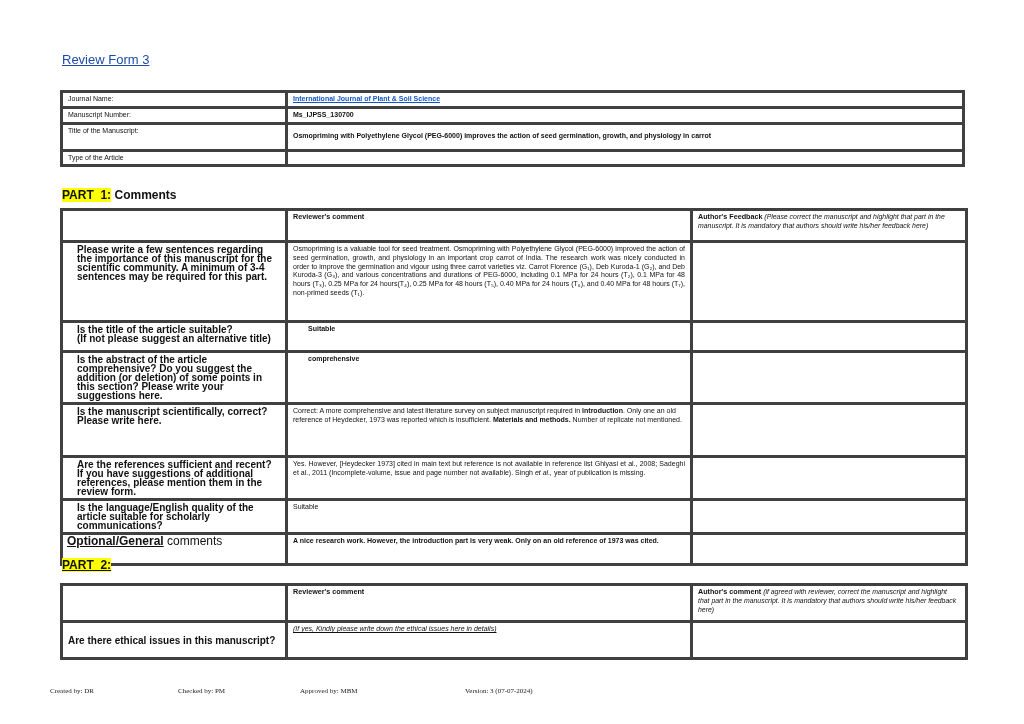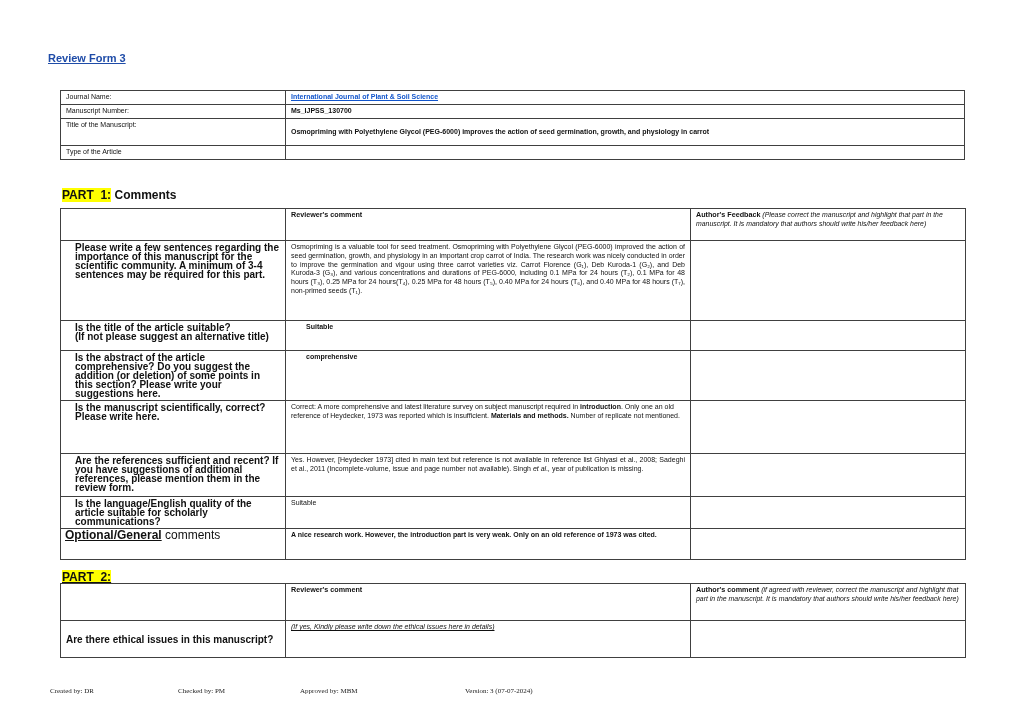--- a/index.html
+++ b/index.html
@@ -13,8 +13,8 @@
     overflow: hidden;
   }
   .doc-title {
-    position: absolute; left: 48px; top: 52px;
-    font-size: 11px; font-weight: bold; text-decoration: underline;
+    position: absolute; left: 62px; top: 52px;
+    font-size: 13px; font-weight: normal; text-decoration: underline;
     color: #1F4CA8;
   }
   table { border-collapse: collapse; table-layout: fixed; }

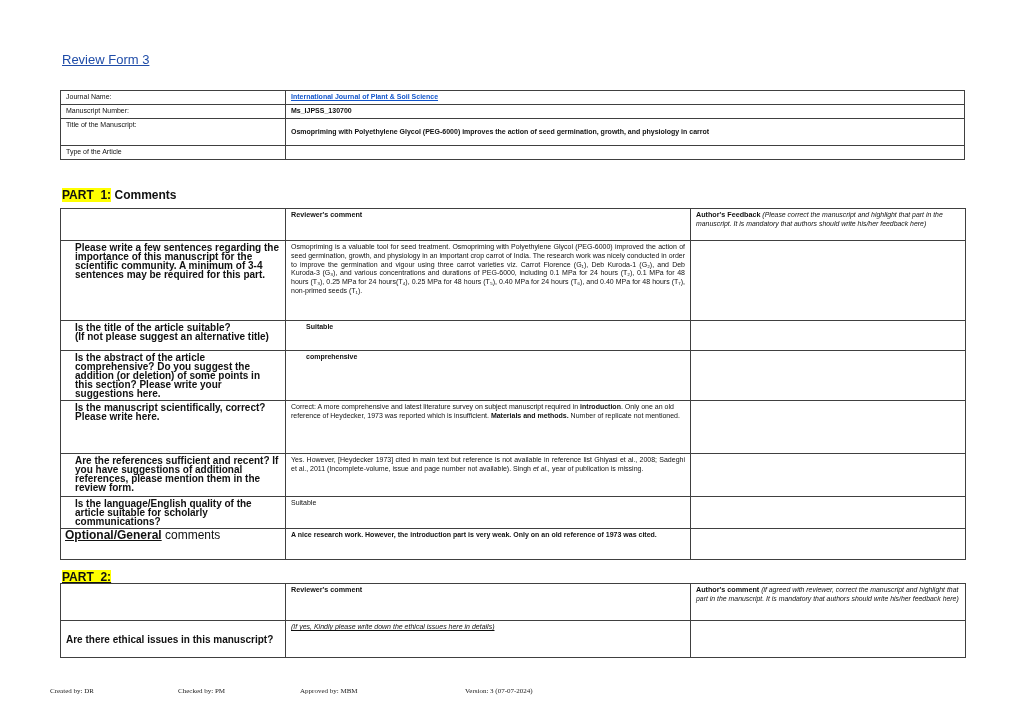--- a/index.html
+++ b/index.html
@@ -18,7 +18,7 @@
     color: #1F4CA8;
   }
   table { border-collapse: collapse; table-layout: fixed; }
-  td { border: 1px solid #404040; vertical-align: top; padding: 2px 5px; font-size: 7px; line-height: 8.8px; }
+  td { border: 3px solid #404040; vertical-align: top; padding: 2px 5px; font-size: 7px; line-height: 8.8px; }
   .meta-table { position: absolute; left: 60px; top: 90px; width: 905px; }
   .meta-table td { font-size: 7px; }
   .meta-label { width: 225px; }

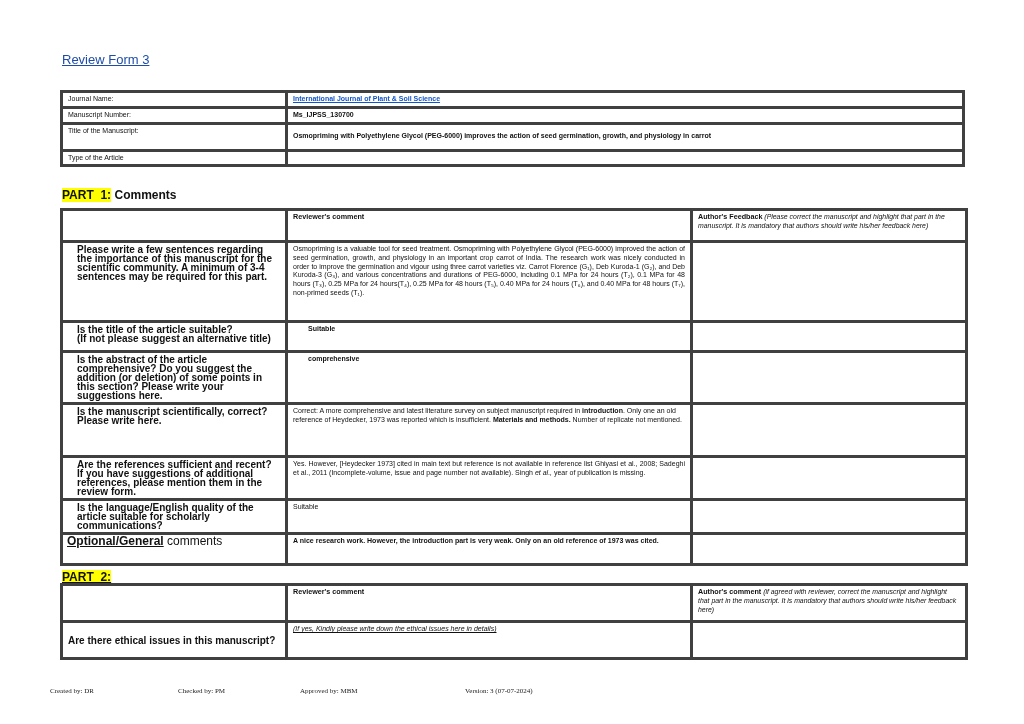--- a/index.html
+++ b/index.html
@@ -28,7 +28,7 @@
 
   .part-label { position: absolute; font-size: 12px; font-weight: bold; }
   .part1-label { left: 62px; top: 188px; }
-  .part2-label { left: 62px; top: 558px; margin-top: 12px; }
+  .part2-label { left: 62px; top: 558px; }
   .hl { background: #FFFF00; white-space: pre; }
   .hl-underline { text-decoration: underline; }
 

